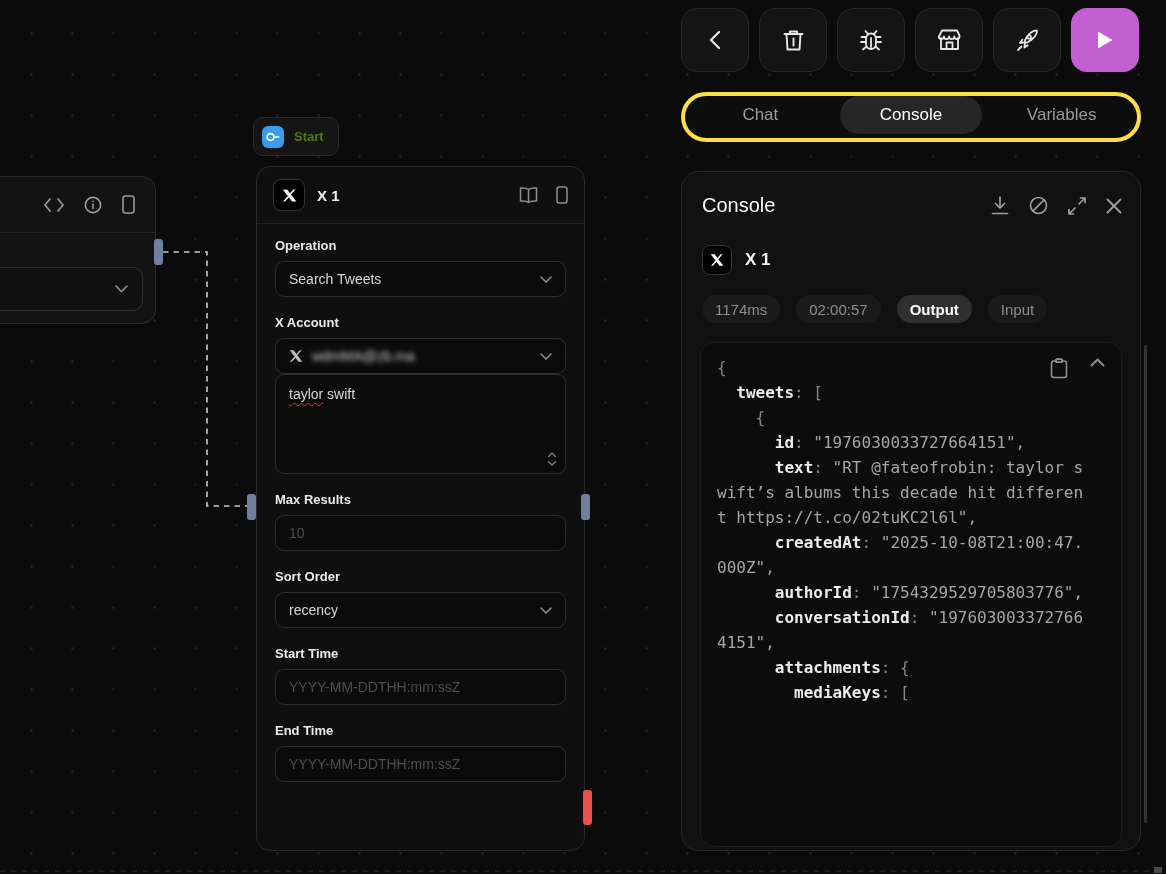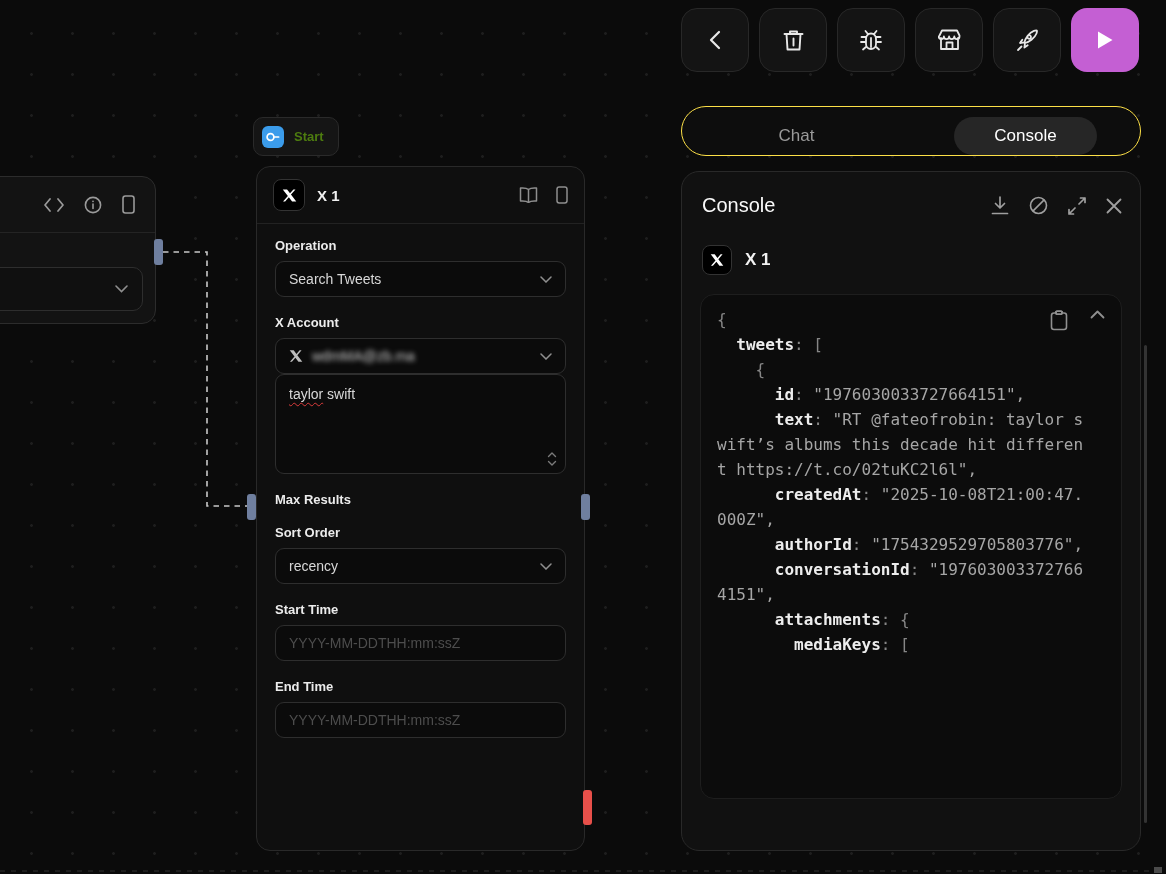--- a/index.html
+++ b/index.html
@@ -64,8 +64,8 @@
   .tbtn.accent{border:none;color:#fff;}
 
   
-  .tabsbar{position:absolute;left:681px;top:106px;width:460px;height:50px;background:#0d0d0d;
-    border:1px solid #fde047;border-radius:25px;display:flex;align-items:flex-end;box-sizing:border-box;}
+  .tabsbar{position:absolute;left:681px;top:92px;width:460px;height:50px;background:#0d0d0d;
+    border:4px solid #fde047;border-radius:25px;display:flex;align-items:flex-start;box-sizing:border-box;}
   .tab{flex:1;display:flex;justify-content:center;font-size:17px;color:#9a9a9a;cursor:pointer;}
   .tab span{padding:9px 0;}
   .tab.active span{background:#262626;color:#fff;padding:9px 40px;border-radius:21px;}

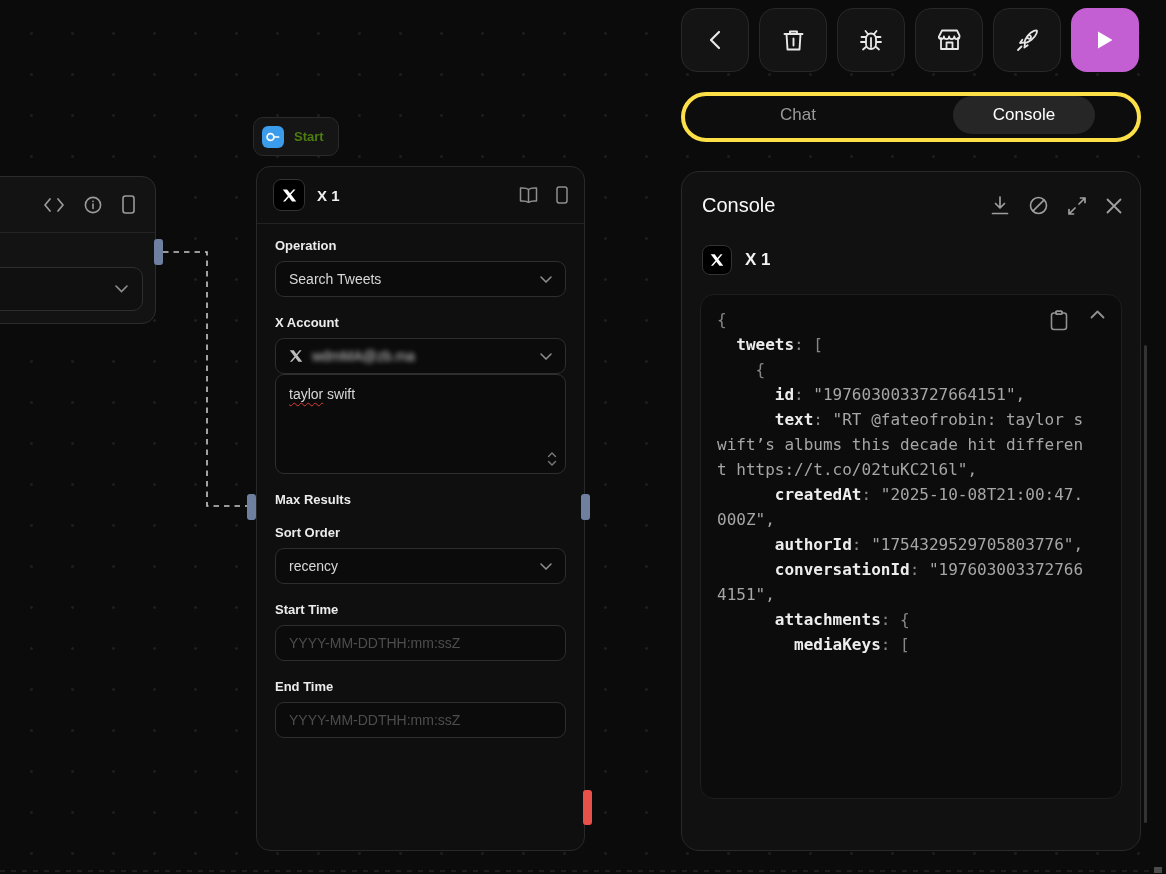--- a/index.html
+++ b/index.html
@@ -286,6 +286,9 @@
   <div class="tab active">
       <span>Console</span>
     </div>
+  <div class="tab">
+      <span>Variables</span>
+    </div>
 </div>
 
 <div class="console-card">

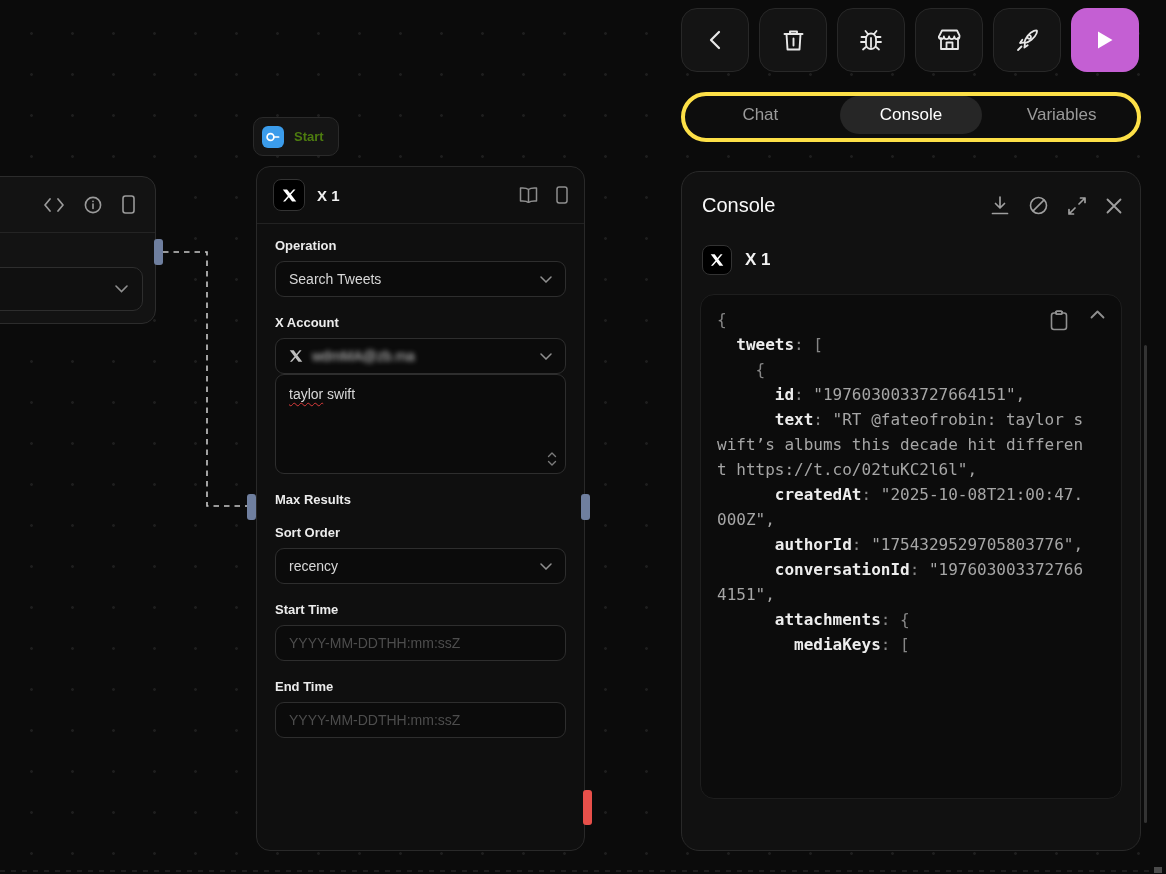--- a/index.html
+++ b/index.html
@@ -328,6 +328,12 @@
     <span class="nlabel">X 1</span>
   </div>
 
+  <div class="badge-row">
+    <span class="pill">1174ms</span>
+    <span class="pill">02:00:57</span>
+    <span class="pill active">Output</span>
+    <span class="pill">Input</span>
+  </div>
 
   <div class="code-block">
     <div class="code-icons">

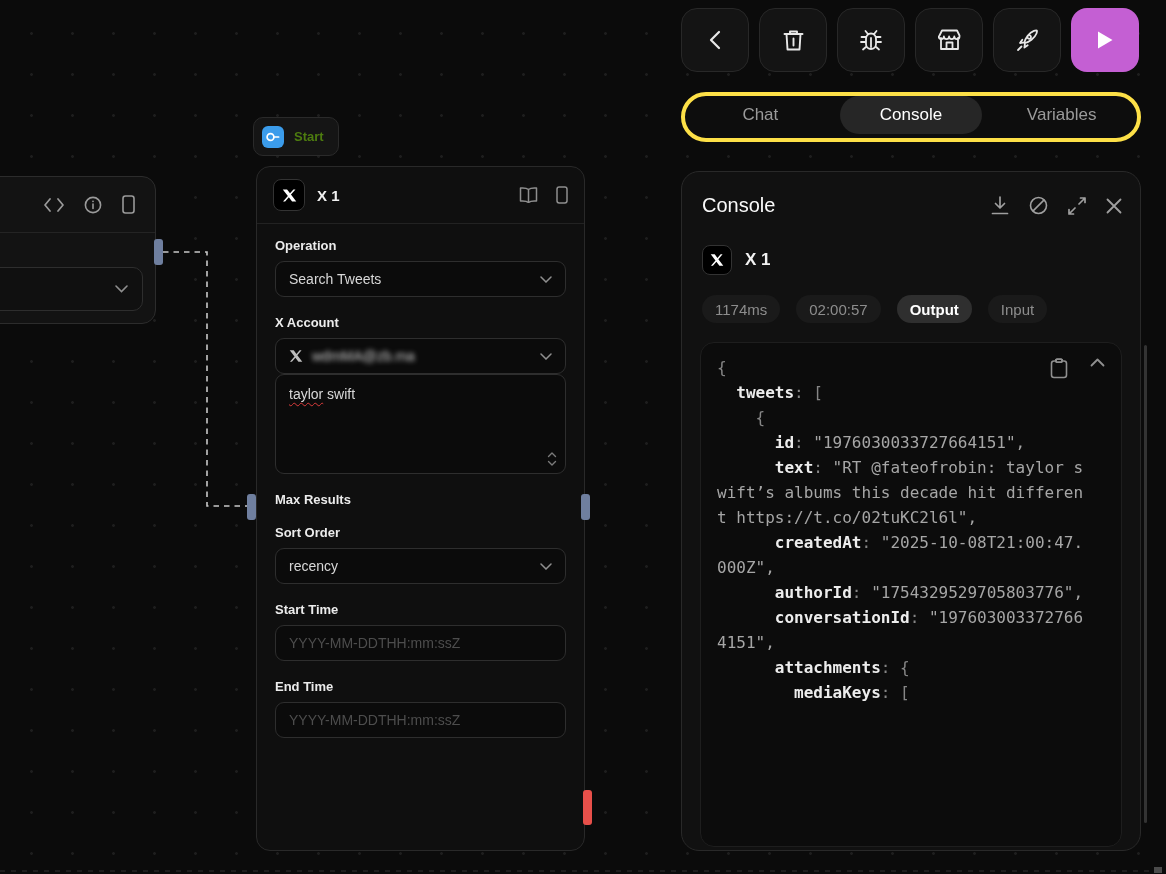--- a/index.html
+++ b/index.html
@@ -206,6 +206,9 @@
     </div>
 
     <div class="fld-label">Max Results</div>
+    <div class="fld">
+      <input placeholder="10" style="">
+    </div>
 
     <div class="fld-label">Sort Order</div>
     <div class="fld">

